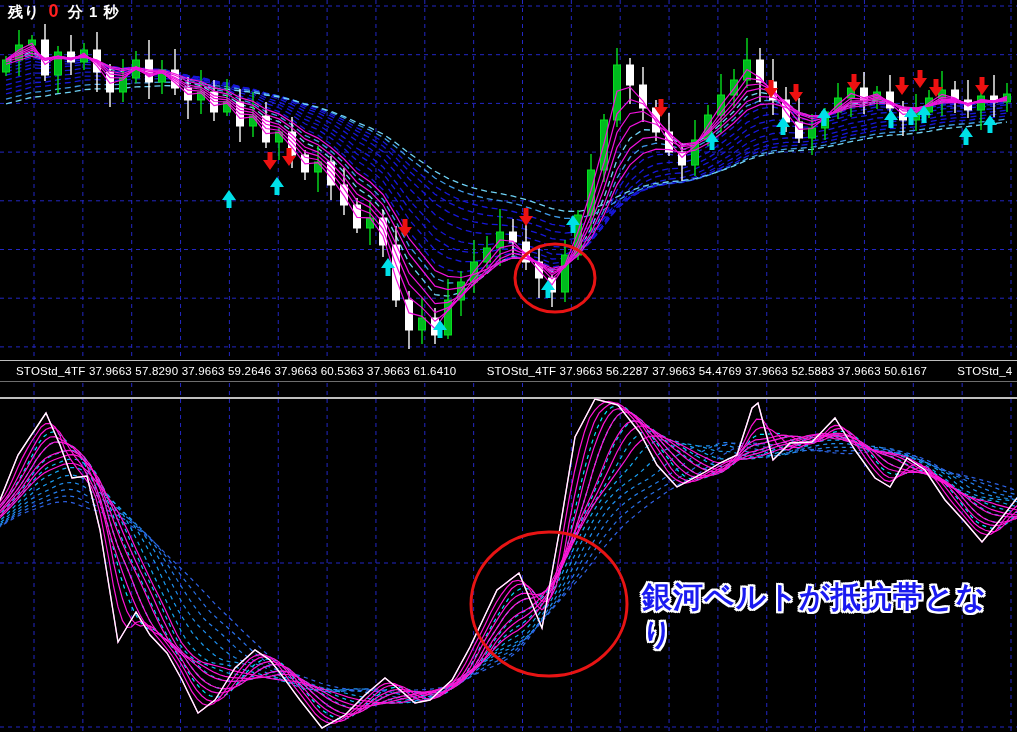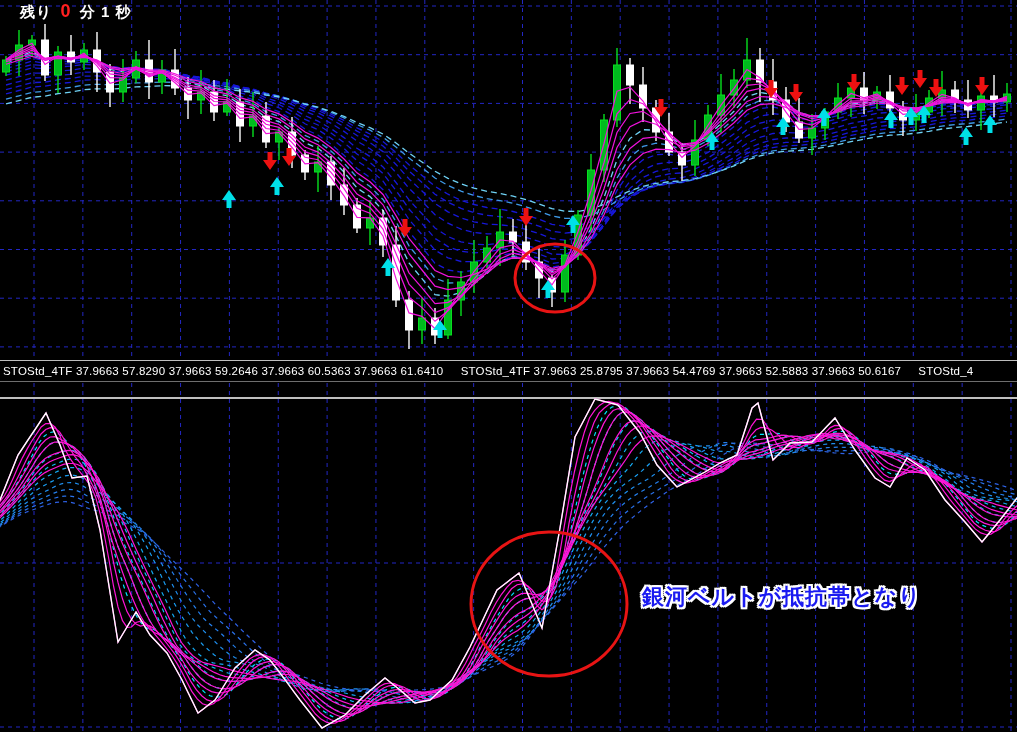--- a/index.html
+++ b/index.html
@@ -12,7 +12,7 @@
     border-top:1px solid #bdbdbd;border-bottom:1px solid #6e6e6e;box-sizing:border-box;
     color:#fff;font-size:11.5px;line-height:20px;white-space:nowrap;overflow:hidden;}
   .indicator-bar span{margin-left:3px;margin-right:11px;letter-spacing:0.2px;}
-  .countdown{position:absolute;top:1px;left:20px;color:#fff;font-size:15px;font-weight:bold;
+  .countdown{position:absolute;top:1px;left:8px;color:#fff;font-size:15px;font-weight:bold;
     letter-spacing:1px;text-shadow:1px 1px 0 #000;}
   .countdown .mins{font-size:18px;font-weight:bold;padding:0 3px;}
   .annotation{position:absolute;left:642px;top:578px;font-weight:bold;font-size:22px;

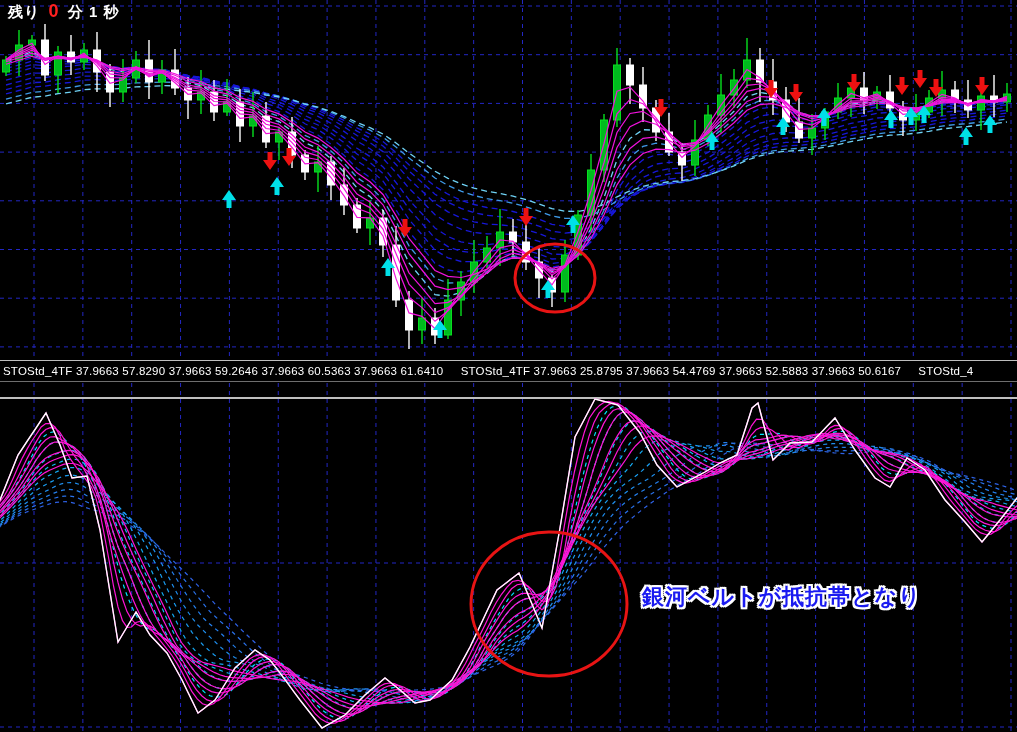--- a/index.html
+++ b/index.html
@@ -11,7 +11,7 @@
   .indicator-bar{position:absolute;top:360px;left:0;width:1017px;height:22px;background:#000;
     border-top:1px solid #bdbdbd;border-bottom:1px solid #6e6e6e;box-sizing:border-box;
     color:#fff;font-size:11.5px;line-height:20px;white-space:nowrap;overflow:hidden;}
-  .indicator-bar span{margin-left:3px;margin-right:11px;letter-spacing:0.2px;}
+  .indicator-bar span{margin-left:16px;margin-right:11px;letter-spacing:0.2px;}
   .countdown{position:absolute;top:1px;left:8px;color:#fff;font-size:15px;font-weight:bold;
     letter-spacing:1px;text-shadow:1px 1px 0 #000;}
   .countdown .mins{font-size:18px;font-weight:bold;padding:0 3px;}

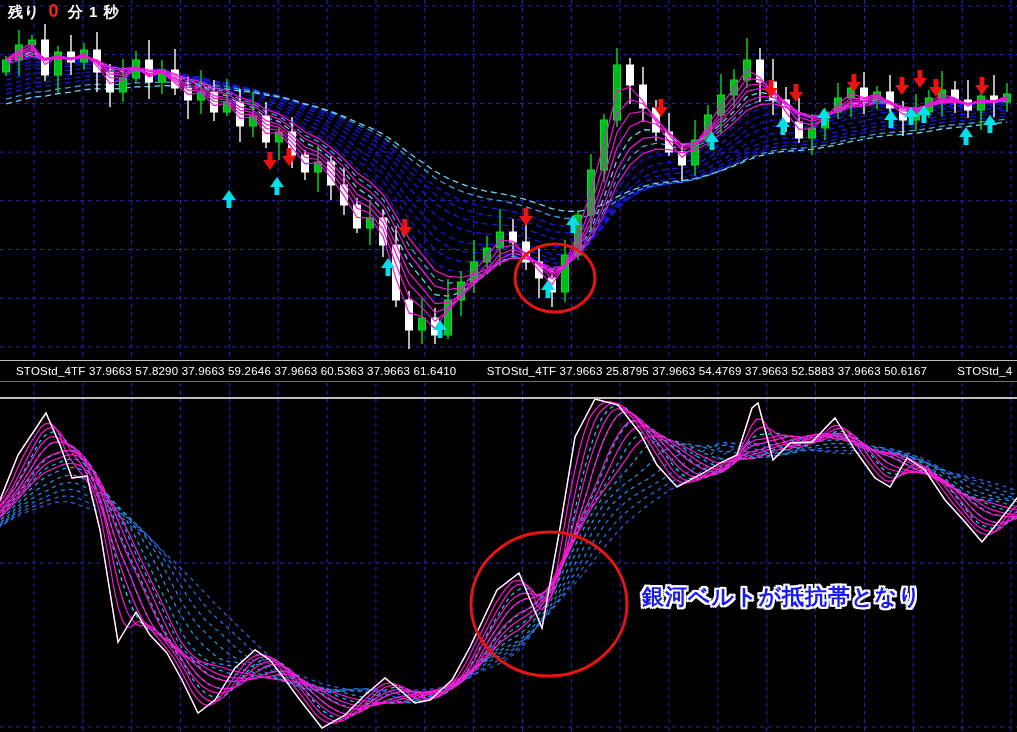--- a/index.html
+++ b/index.html
@@ -426,7 +426,7 @@
 
   <div class="indicator-bar">
     <span>STOStd_4TF 37.9663 57.8290 37.9663 59.2646 37.9663 60.5363 37.9663 61.6410</span>
-    <span>STOStd_4TF 37.9663 25.8795 37.9663 54.4769 37.9663 52.5883 37.9663 50.6167</span>
+    <span>STOStd_4TF 37.9663 56.2287 37.9663 54.4769 37.9663 52.5883 37.9663 50.6167</span>
     <span>STOStd_4</span>
   </div>
 

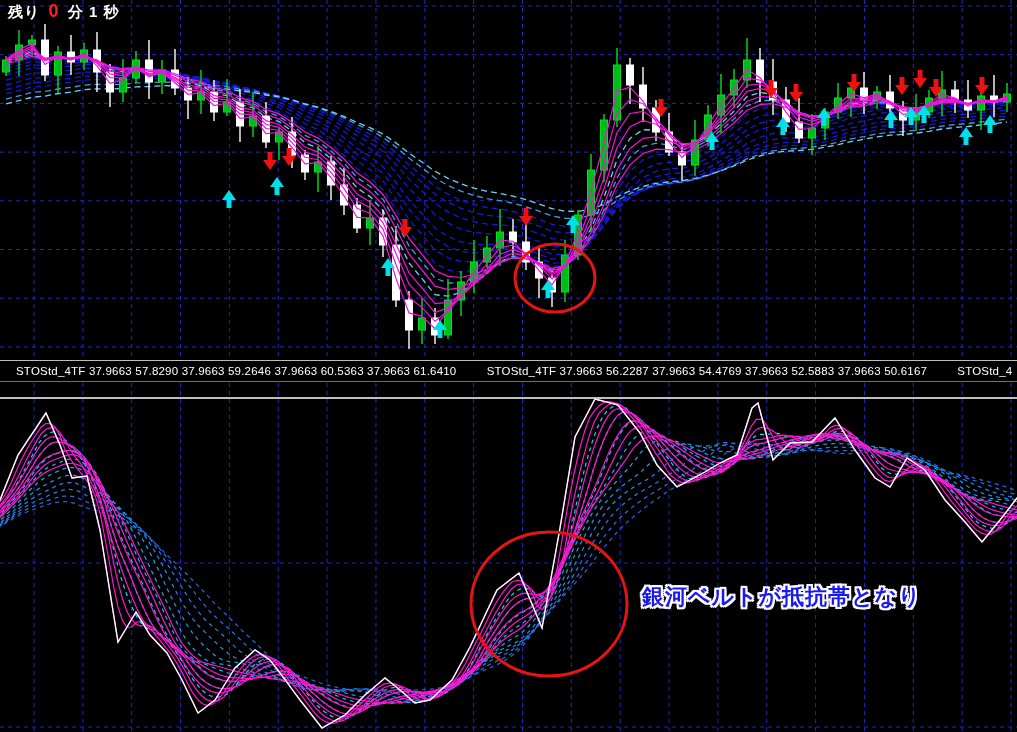--- a/index.html
+++ b/index.html
@@ -15,7 +15,7 @@
   .countdown{position:absolute;top:1px;left:8px;color:#fff;font-size:15px;font-weight:bold;
     letter-spacing:1px;text-shadow:1px 1px 0 #000;}
   .countdown .mins{font-size:18px;font-weight:bold;padding:0 3px;}
-  .annotation{position:absolute;left:642px;top:578px;font-weight:bold;font-size:22px;
+  .annotation{position:absolute;left:642px;top:578px;font-weight:bold;font-size:30px;
     line-height:37px;letter-spacing:1px;
     text-shadow:-2px -2px 0 #fff,2px -2px 0 #fff,-2px 2px 0 #fff,2px 2px 0 #fff,
                 0 -2px 0 #fff,0 2px 0 #fff,-2px 0 0 #fff,2px 0 0 #fff;}

